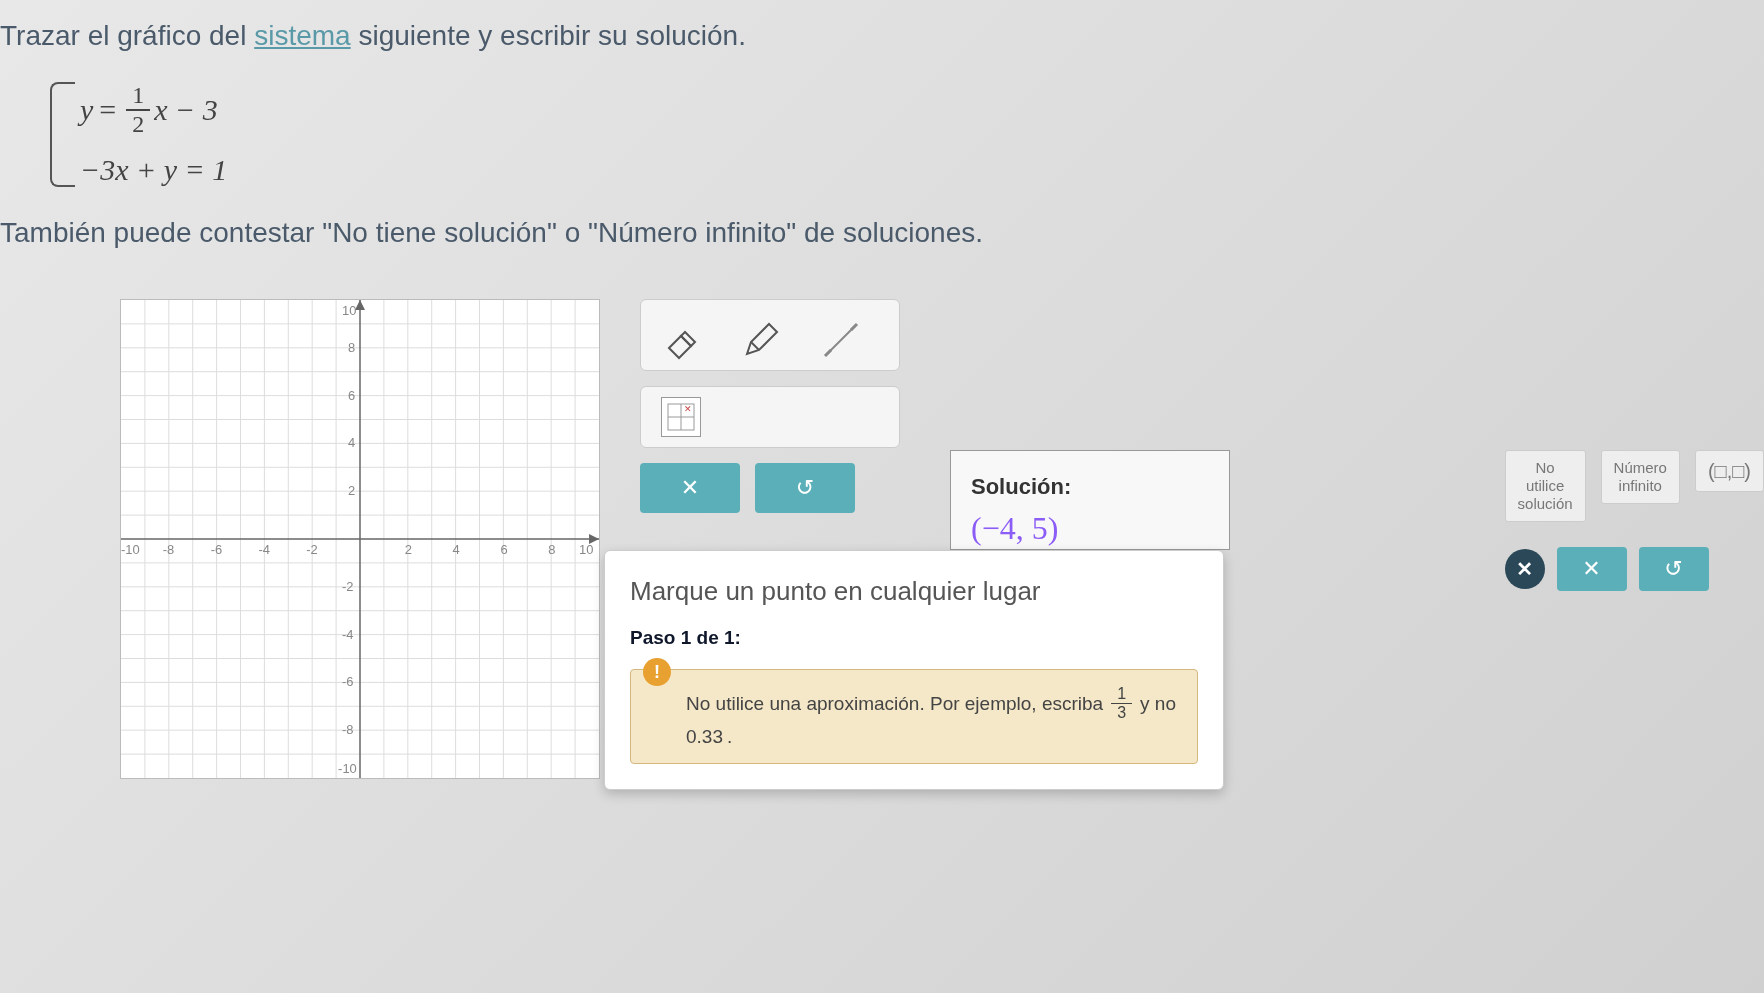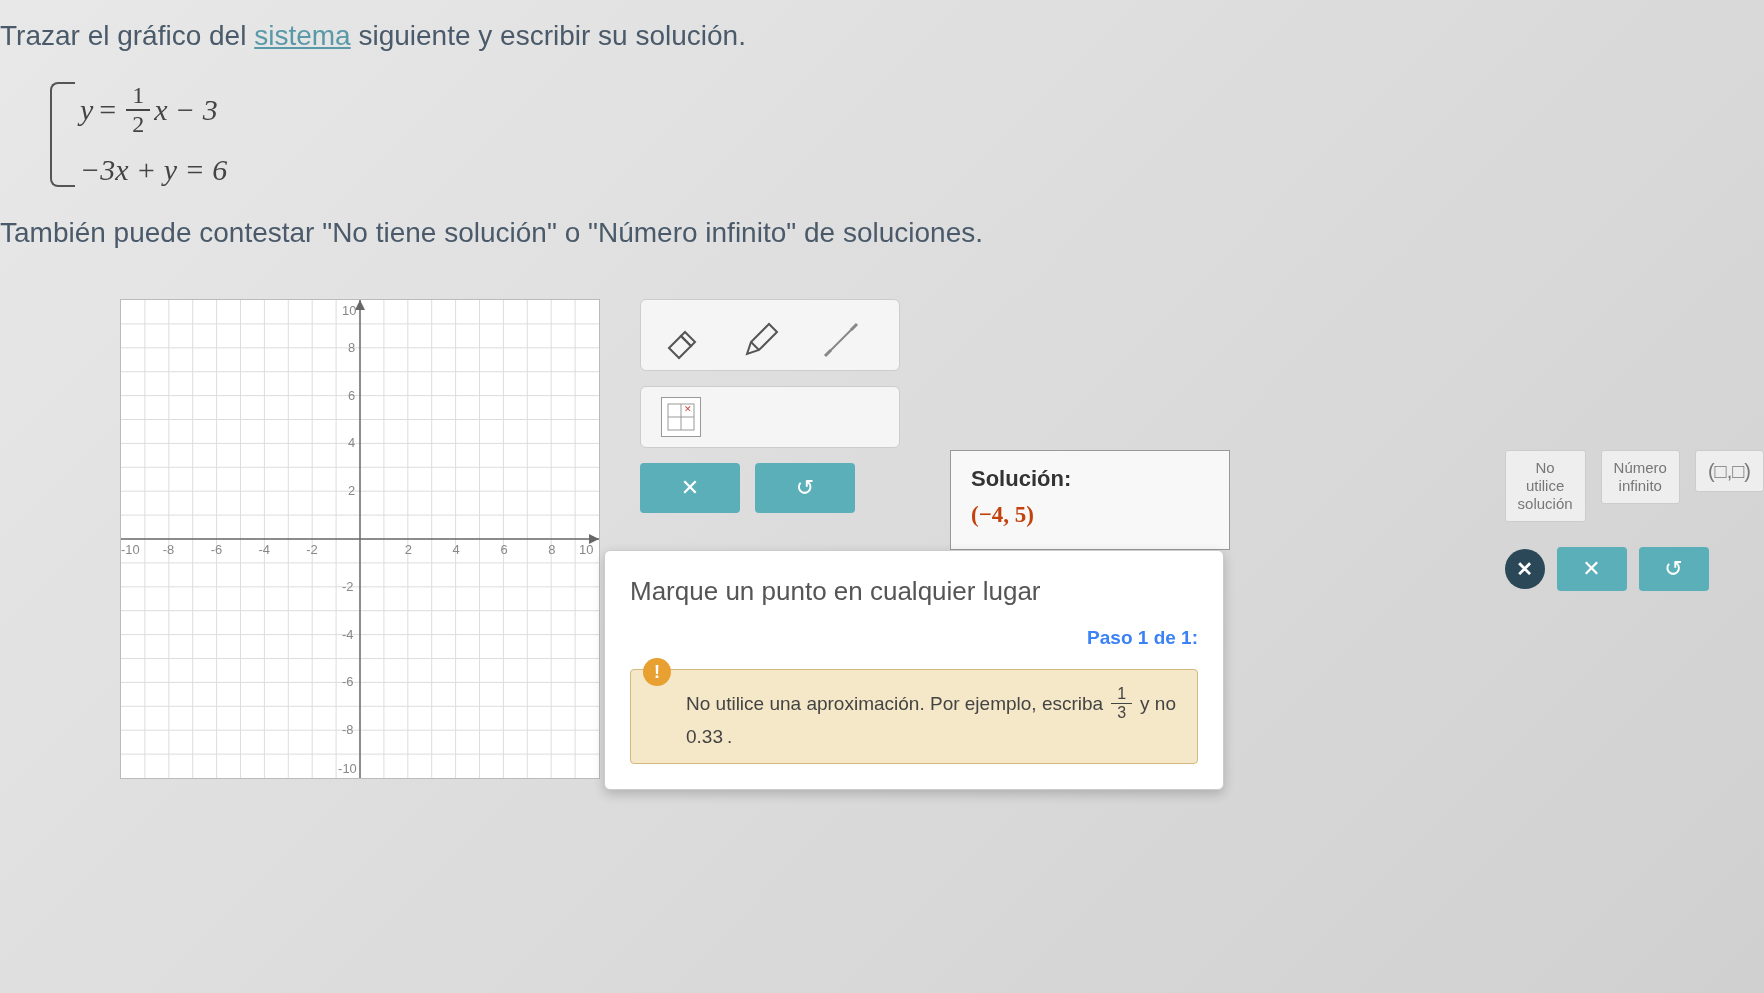--- a/index.html
+++ b/index.html
@@ -265,7 +265,7 @@
     </span>
     <span>x − 3</span>
   </div>
-  <div class="equation">−3x + y = 6</div>
+  <div class="equation">−3x + y = 1</div>
 </div>
 
 <div class="subtext">También puede contestar "No tiene solución" o "Número infinito" de soluciones.</div>

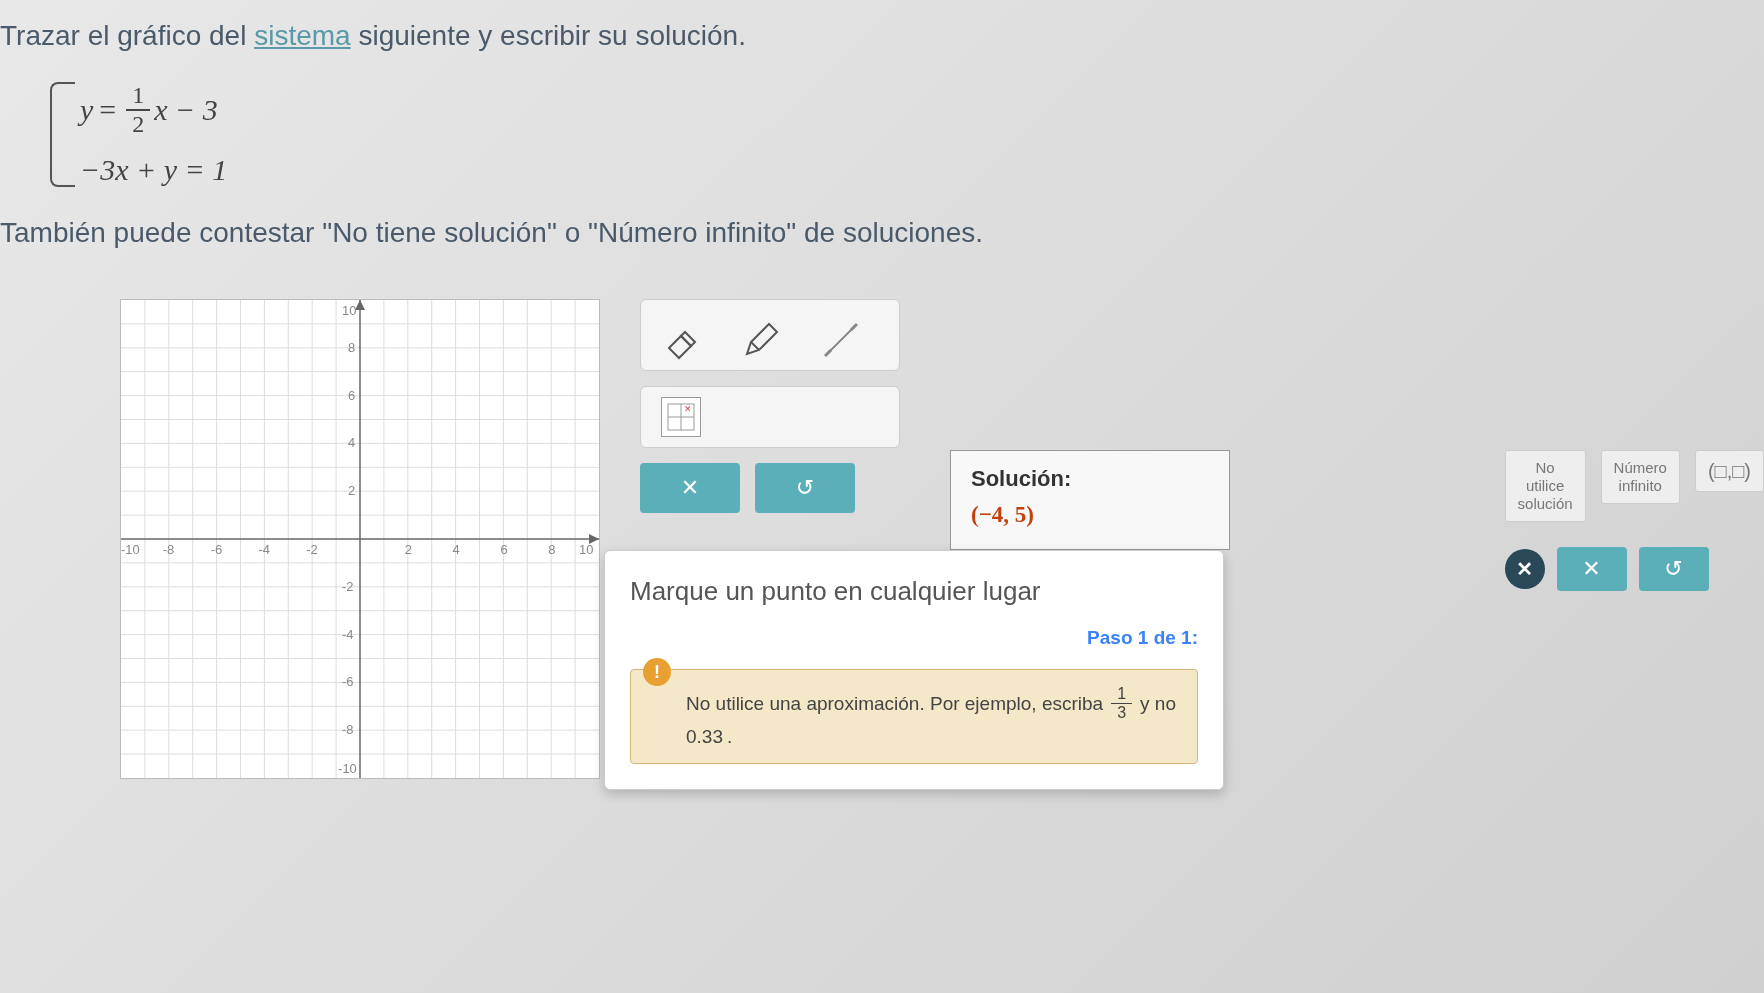--- a/index.html
+++ b/index.html
@@ -128,7 +128,7 @@
     .solution-panel {
       border: 1px solid #999;
       background: #f8f8f8;
-      padding: 15px 20px;
+      padding: 23px 20px;
       width: 280px;
       height: 100px;
     }

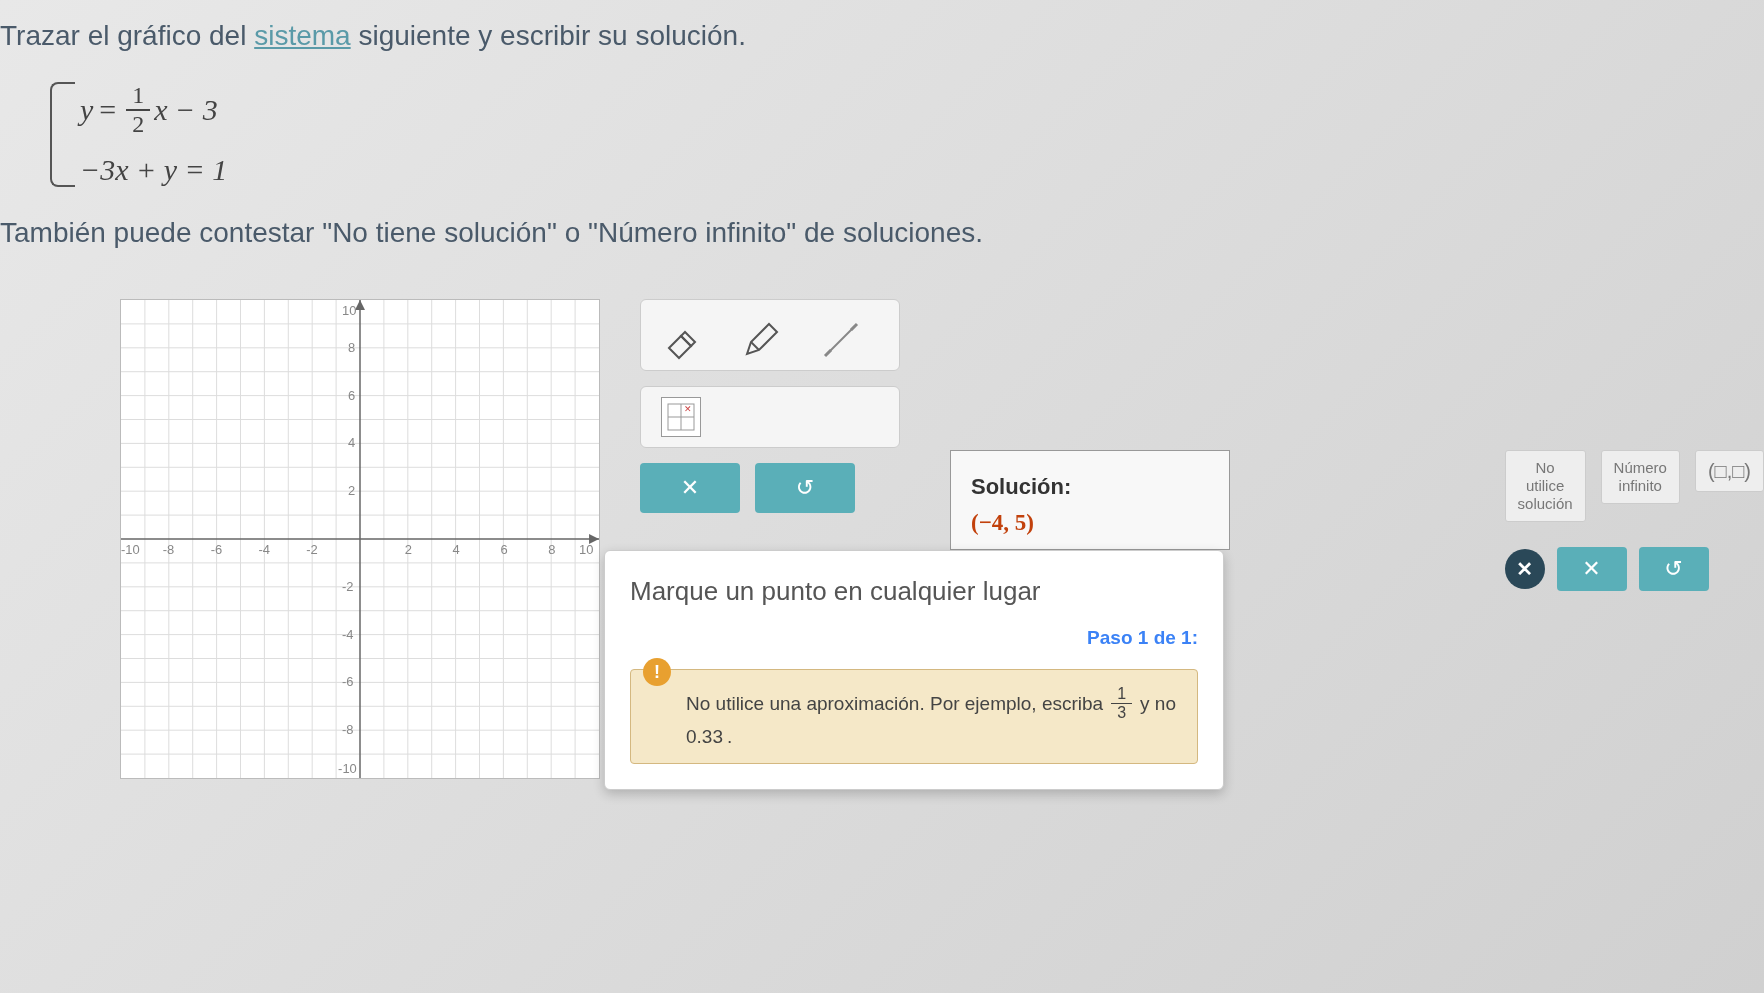--- a/index.html
+++ b/index.html
@@ -140,9 +140,8 @@
     }
     .solution-value {
       font-family: 'Times New Roman', serif;
-      font-size: 23px;
-      color: #c2410c;
-      font-weight: bold;
+      font-size: 32px;
+      color: #8b5cf6;
     }
     .opt-btn {
       background: #eee;

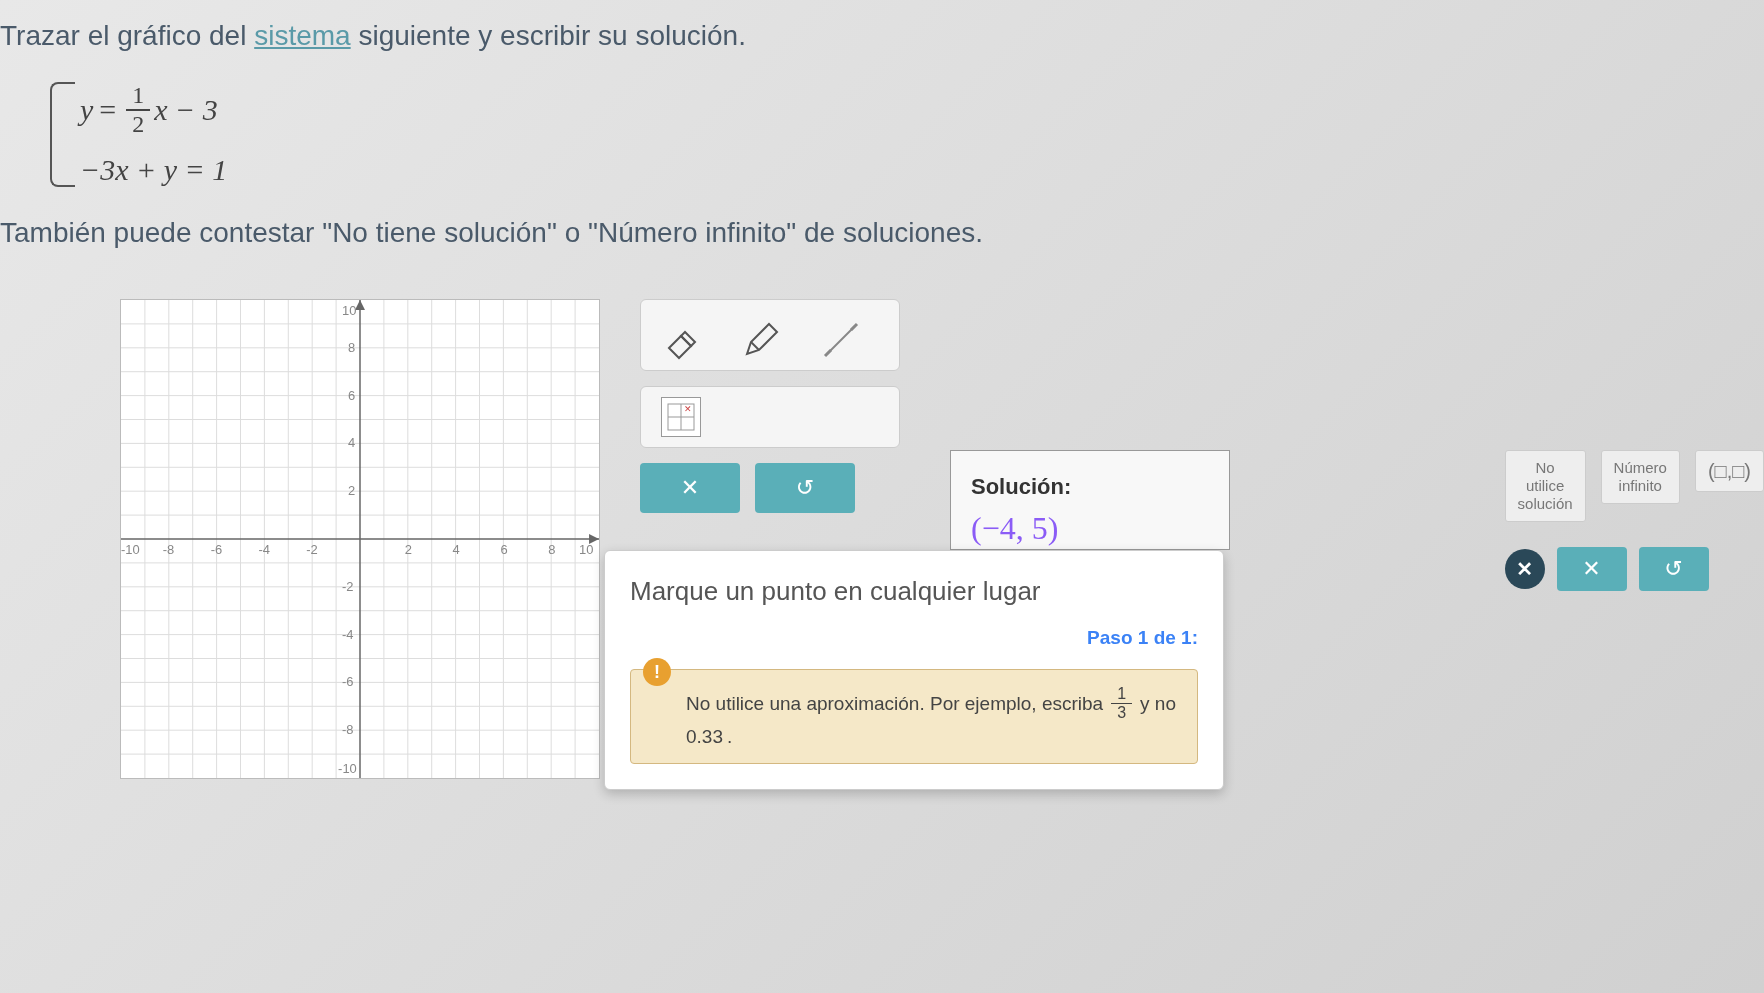--- a/index.html
+++ b/index.html
@@ -193,9 +193,8 @@
     .tooltip-step {
       font-weight: bold;
       font-size: 19px;
-      color: #3b82f6;
+      color: #0f172a;
       margin-bottom: 8px;
-      text-align: right;
     }
     .tooltip-instr {
       font-size: 19px;

